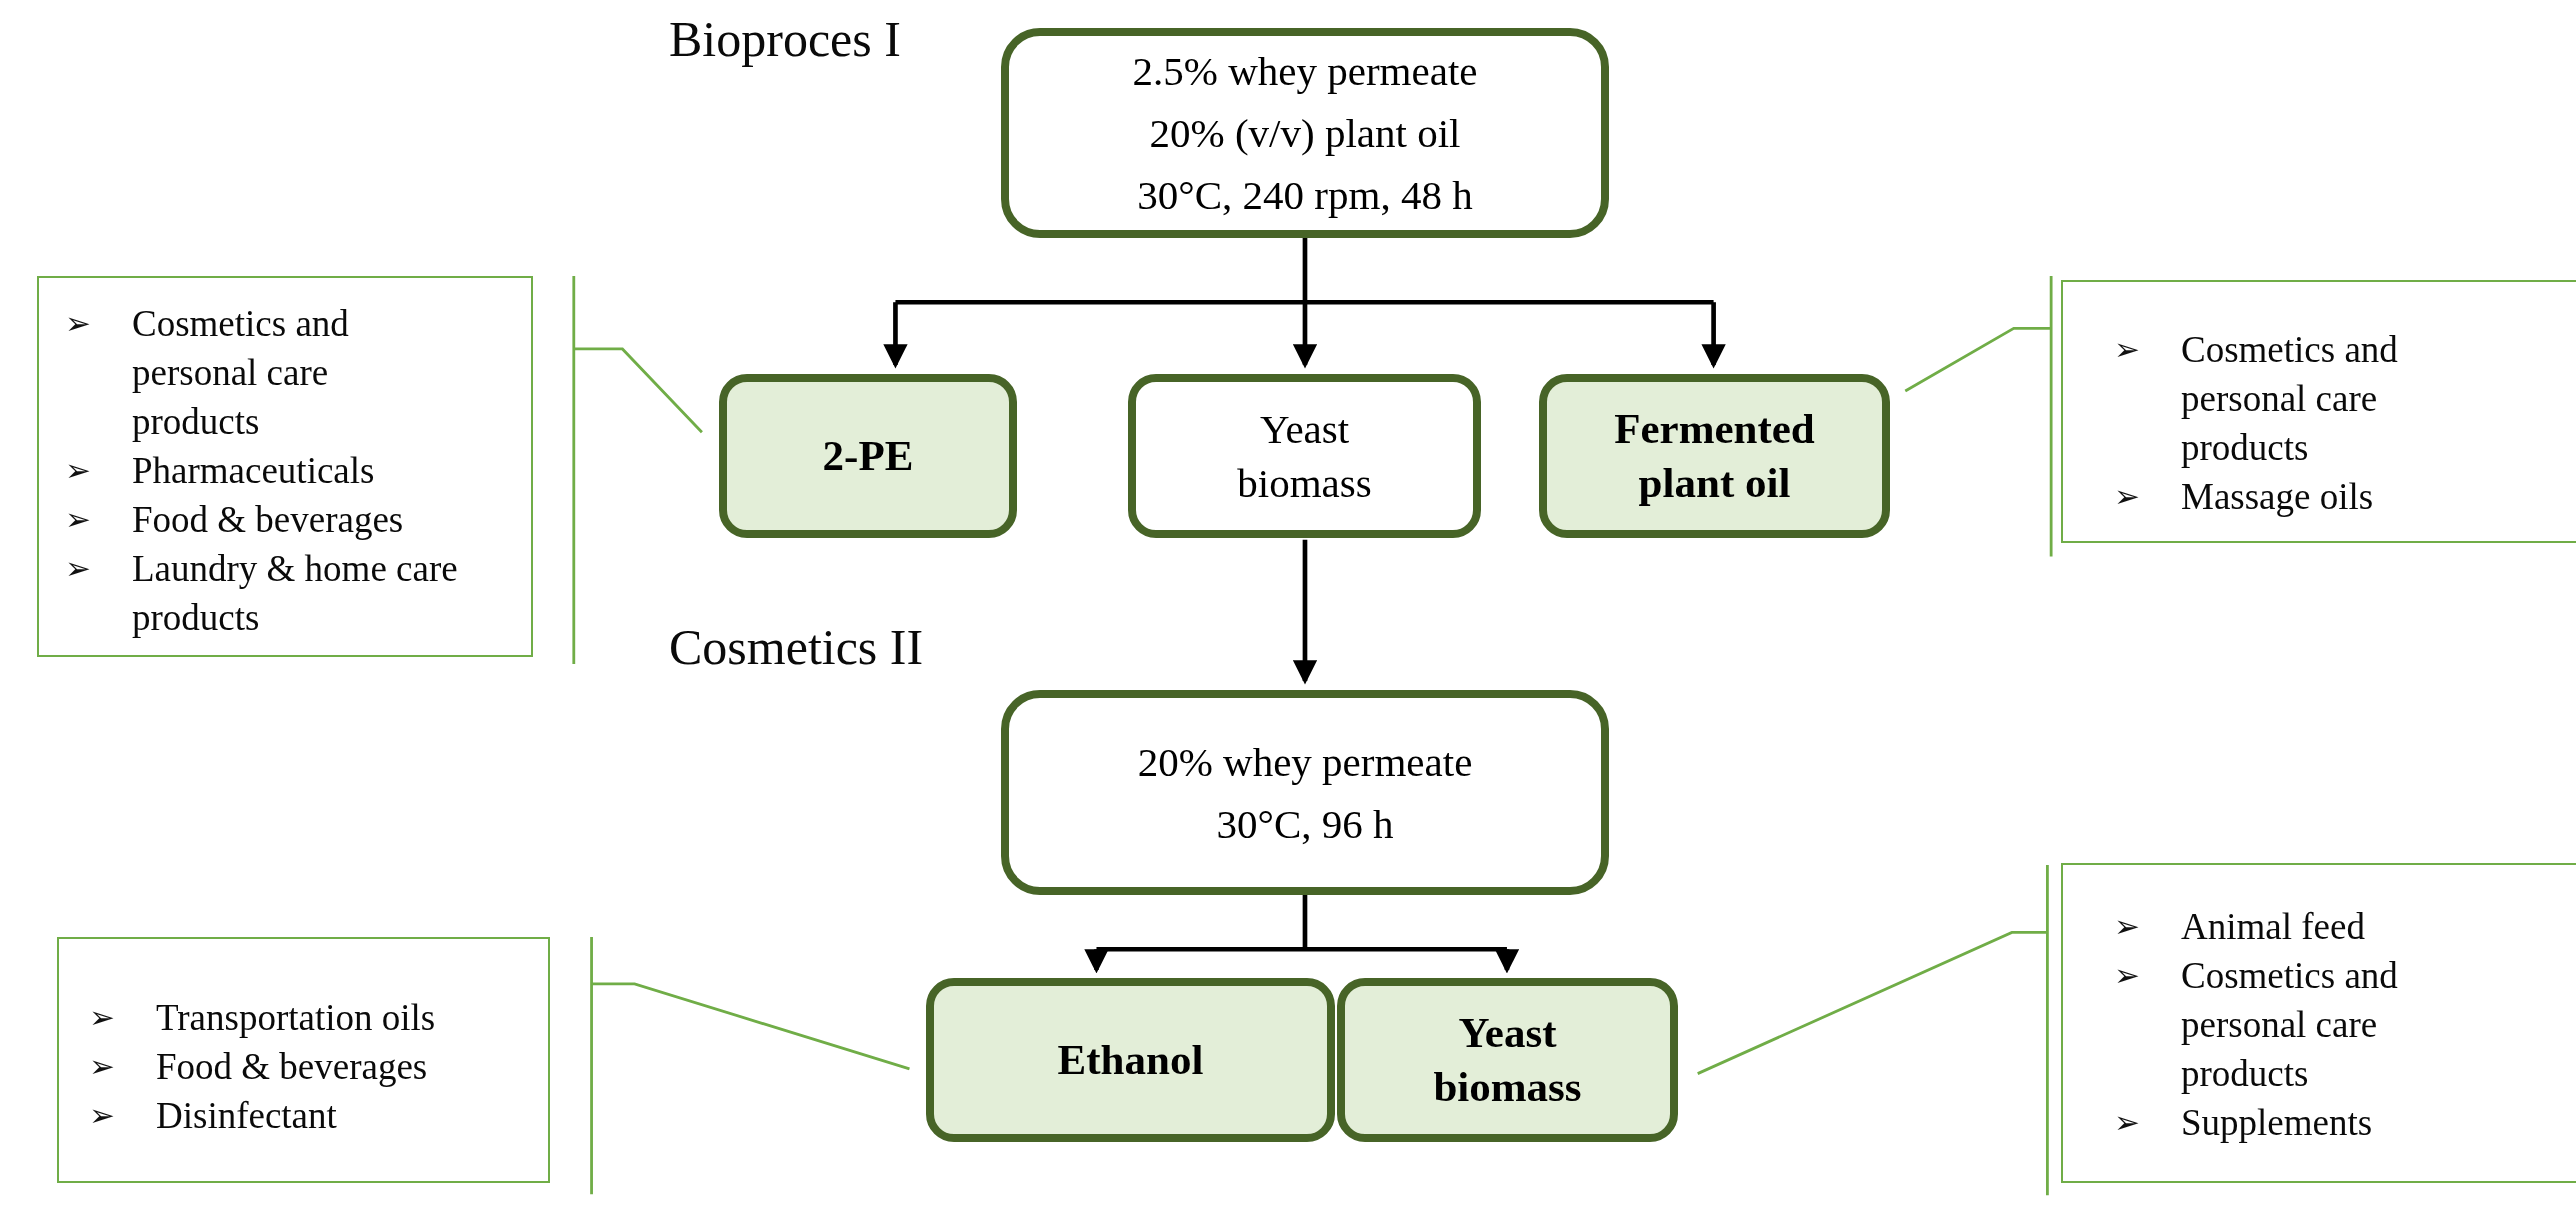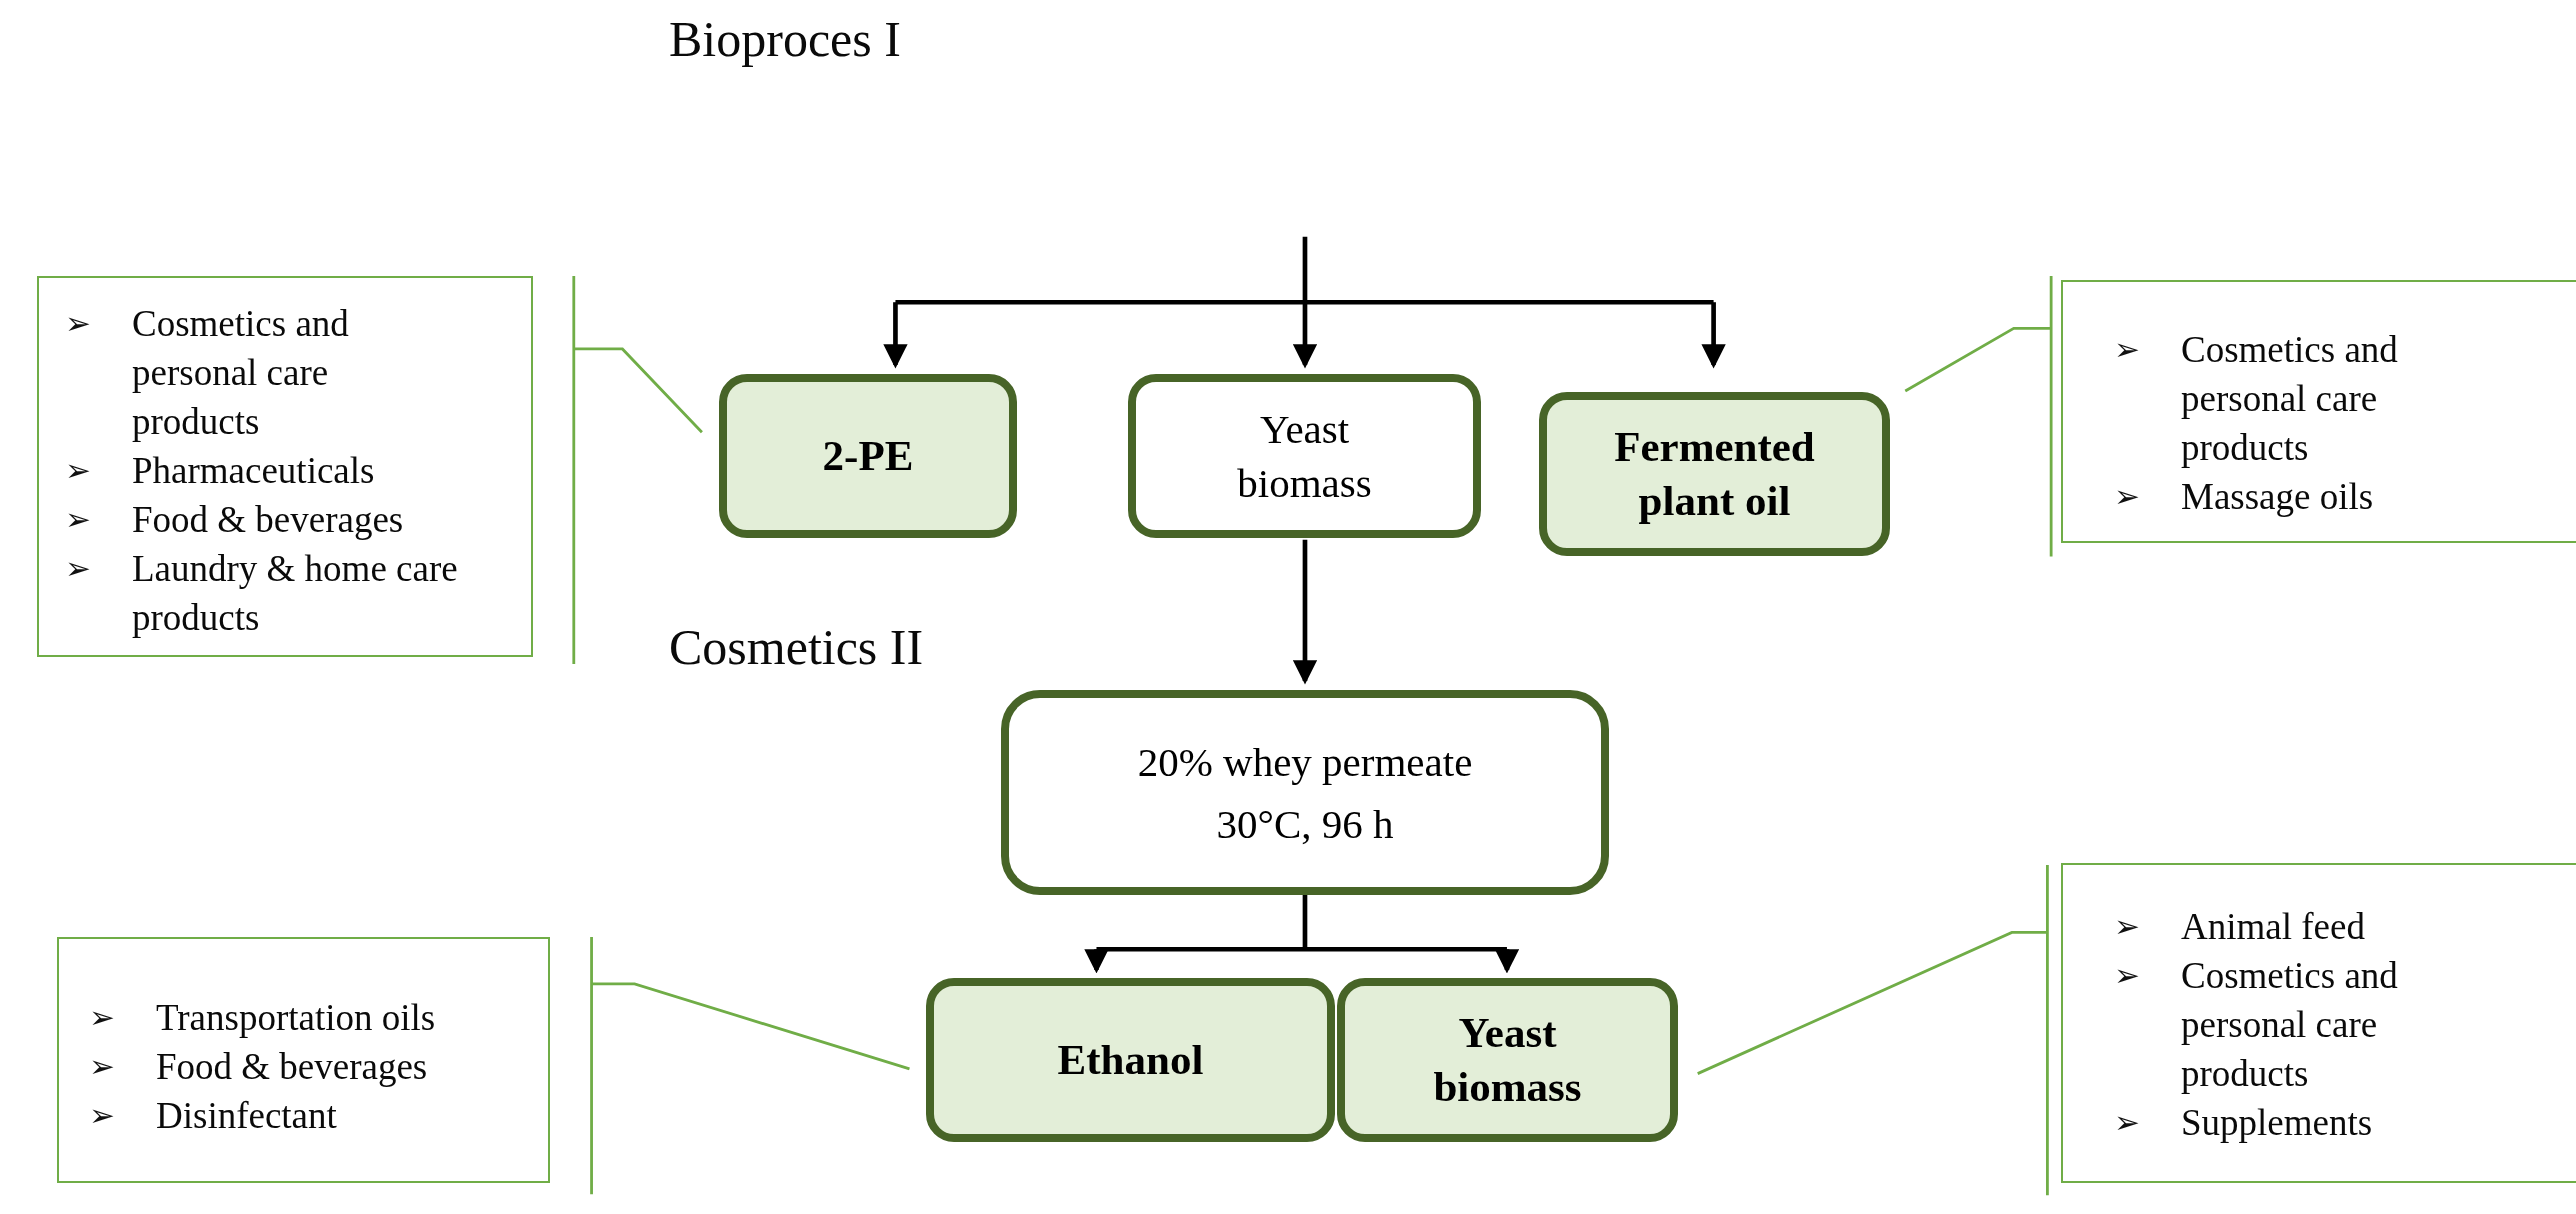--- a/index.html
+++ b/index.html
@@ -97,6 +97,11 @@
   <div class="flow-title title-1">Bioproces I</div>
   <div class="flow-title title-2">Cosmetics II</div>
 
+  <div class="cond-box cond-1">
+    <span>2.5% whey permeate
+20% (v/v) plant oil
+30°C, 240 rpm, 48 h</span>
+  </div>
   <div class="cond-box cond-2">
     <span>20% whey permeate
 30°C, 96 h</span>

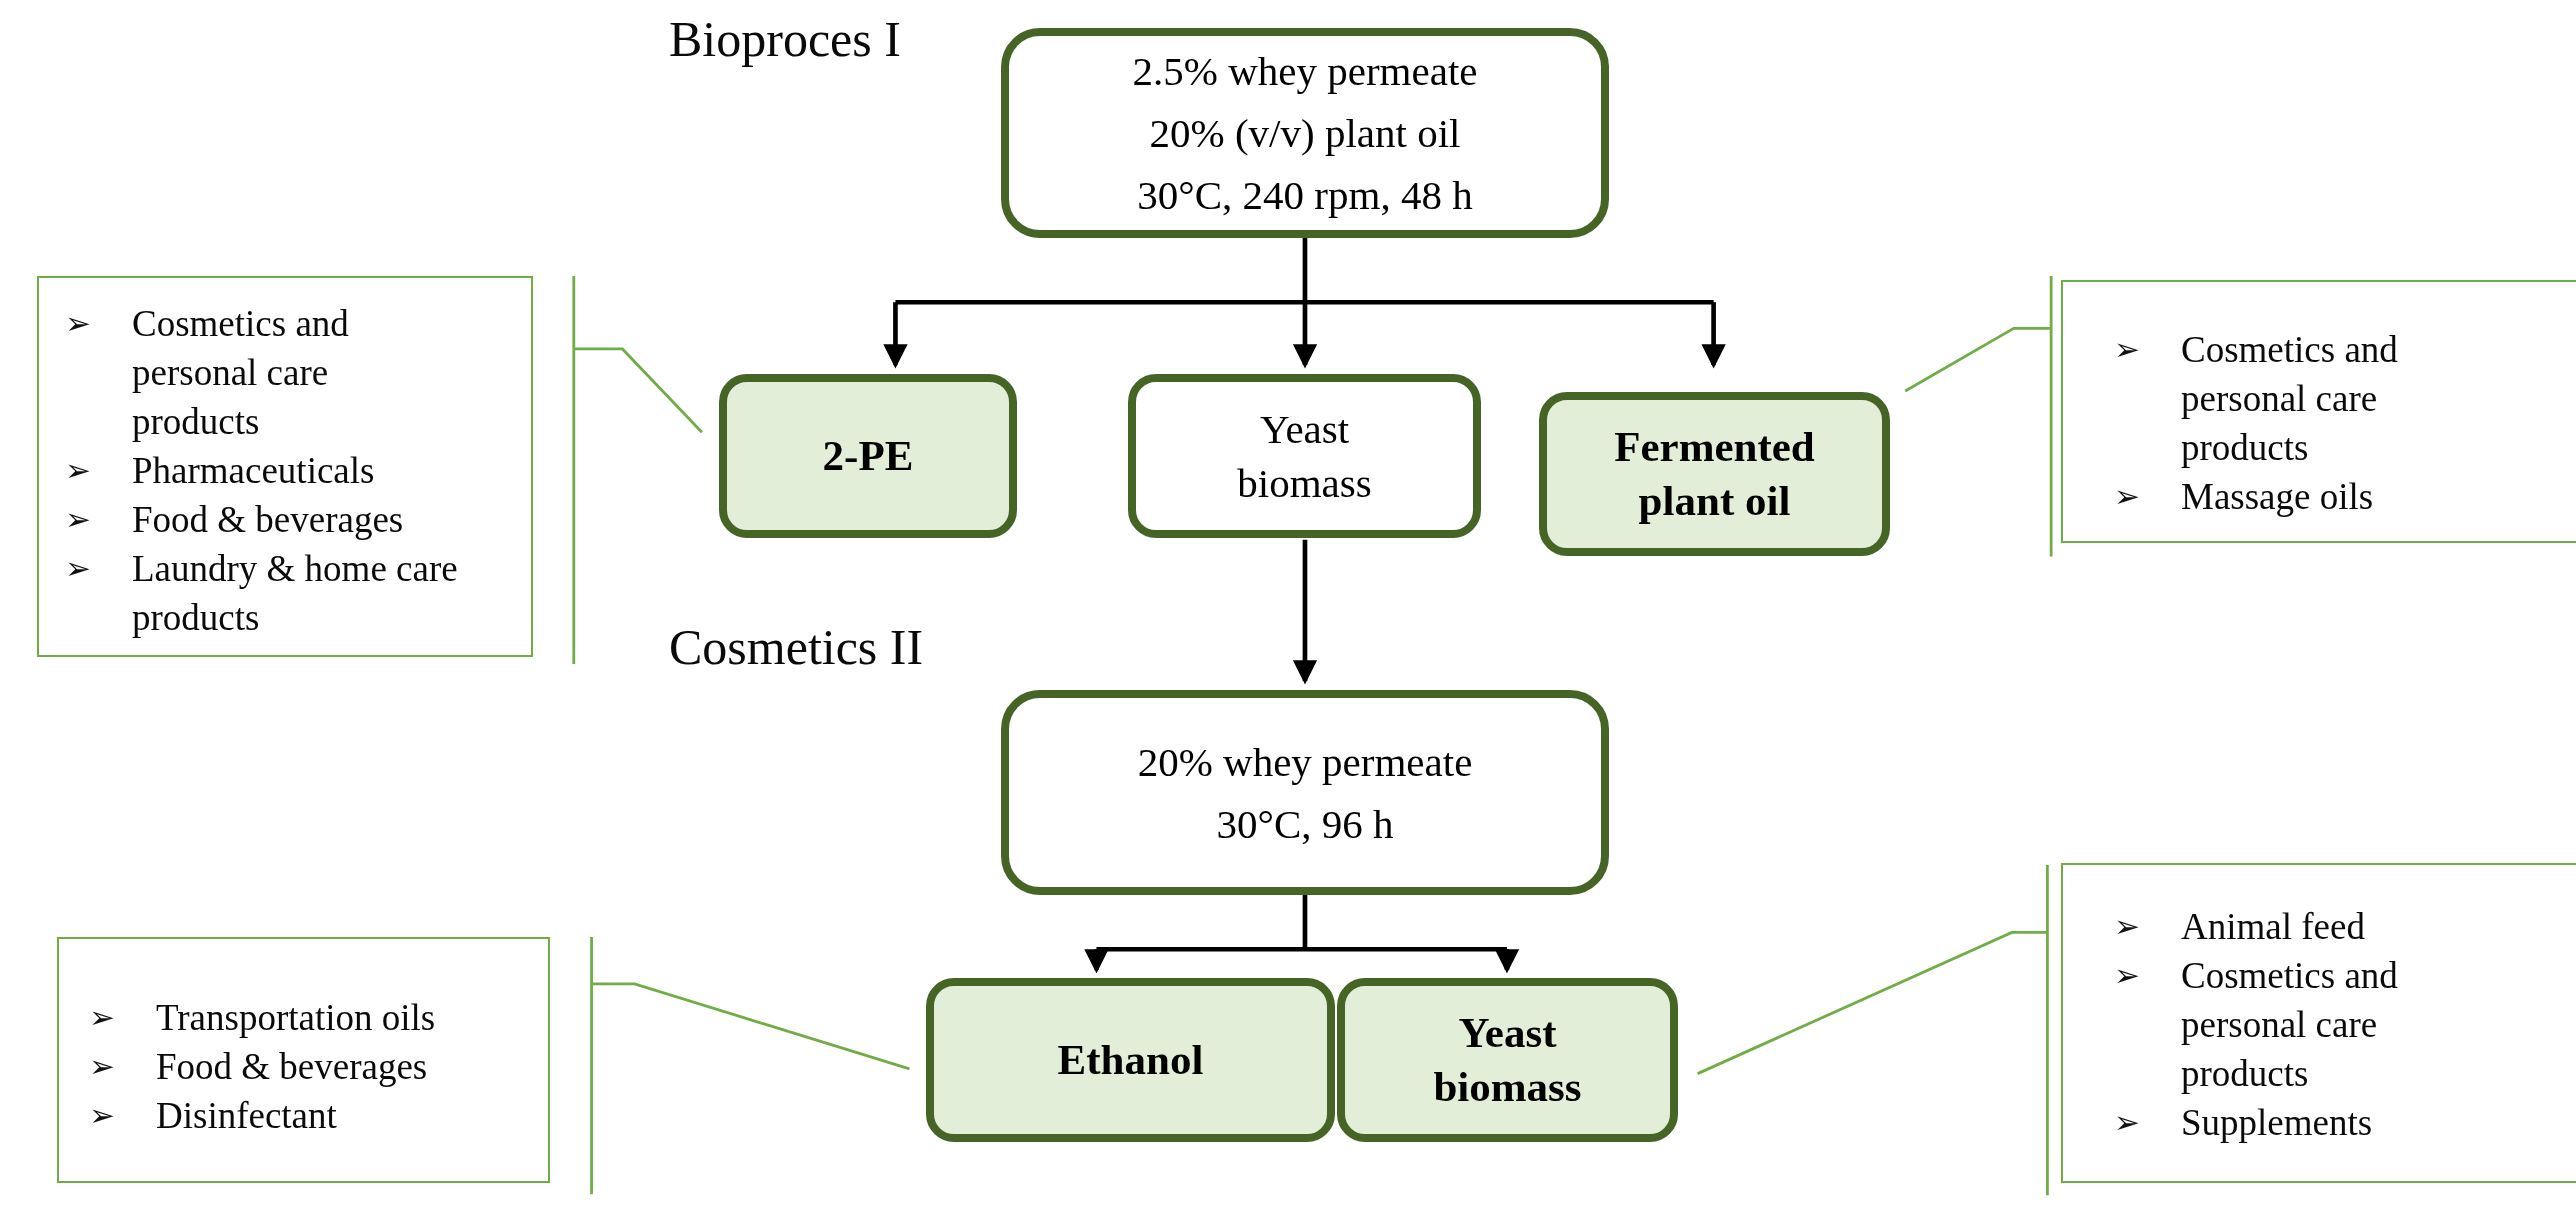--- a/index.html
+++ b/index.html
@@ -33,7 +33,7 @@
   .product-box.white { background:#ffffff; font-weight:normal; font-size:41px; }
   .box-2pe     { left:695px;  top:374px;  width:298px; height:164px; }
   .box-yb1     { left:1104px; top:374px;  width:353px; height:164px; }
-  .box-fpo     { left:1515px; top:392px;  width:351px; height:164px; }
+  .box-fpo     { left:1515px; top:374px;  width:351px; height:164px; }
   .box-ethanol { left:902px;  top:978px; width:409px; height:164px; }
   .box-yb2     { left:1313px; top:978px; width:341px; height:164px; }
 

